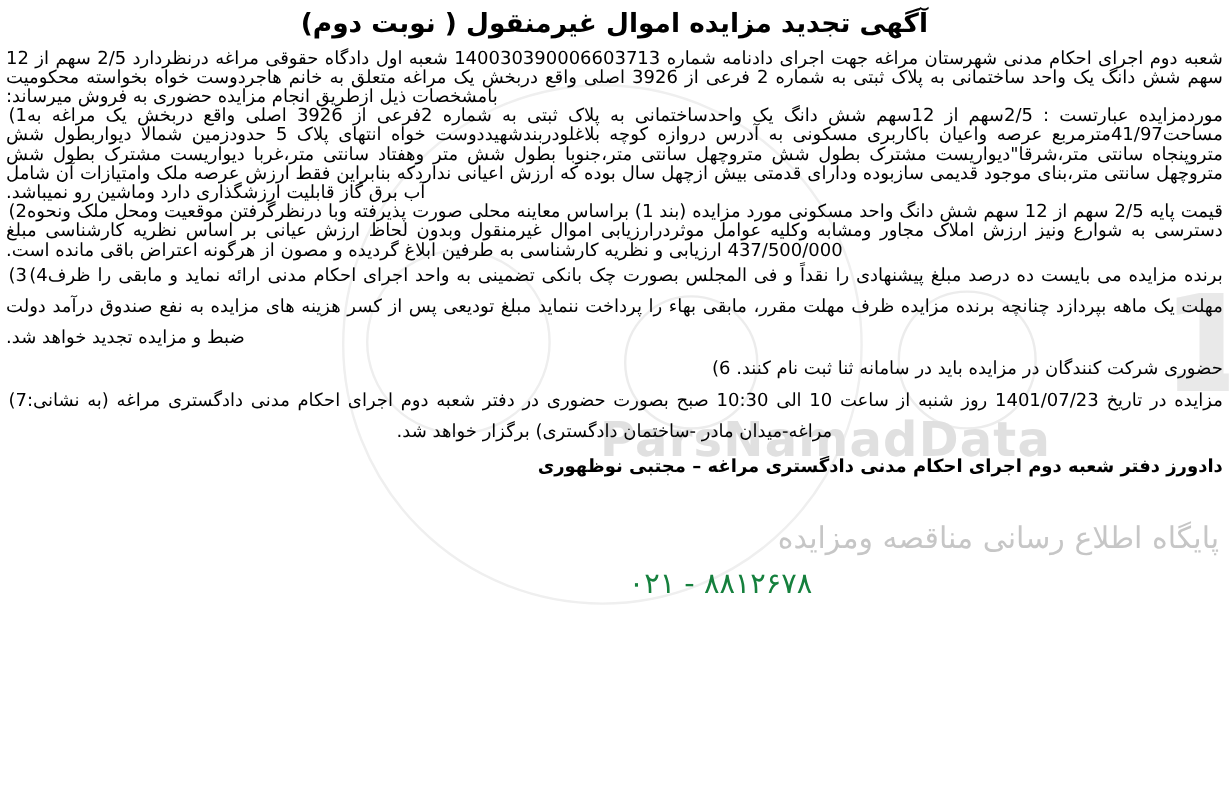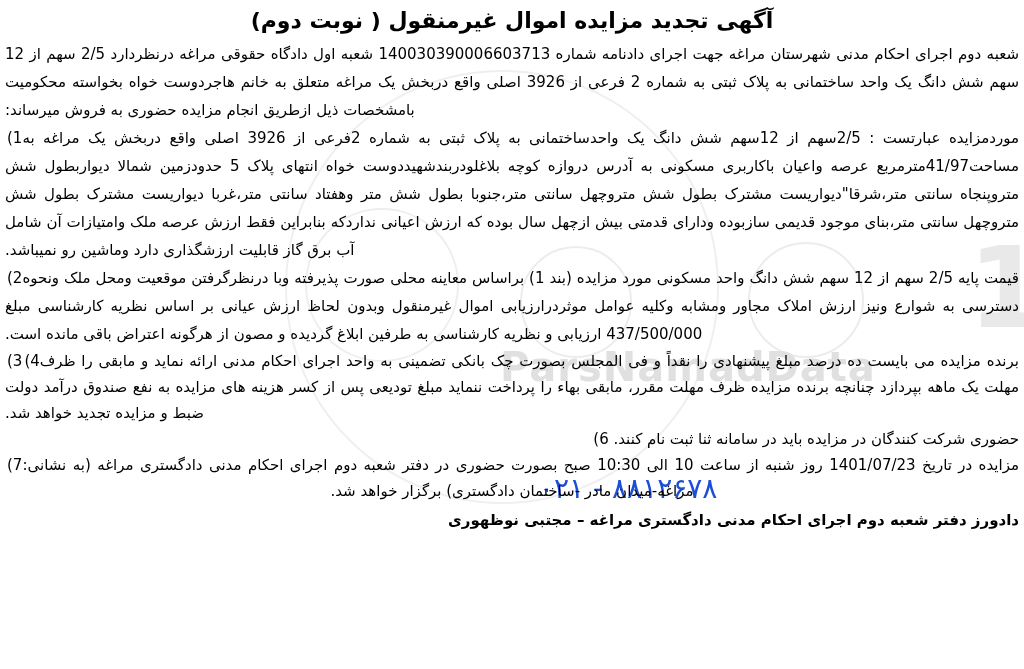--- a/index.html
+++ b/index.html
@@ -83,7 +83,7 @@
     line-height: 20px;
     text-align: justify;
   }
-  p.tight { line-height: 28px; }
+  p.tight { line-height: 16px; }
   p.loose { line-height: 26px; }
   .al-left   { text-align-last: left; }
   .al-center { text-align-last: center; }

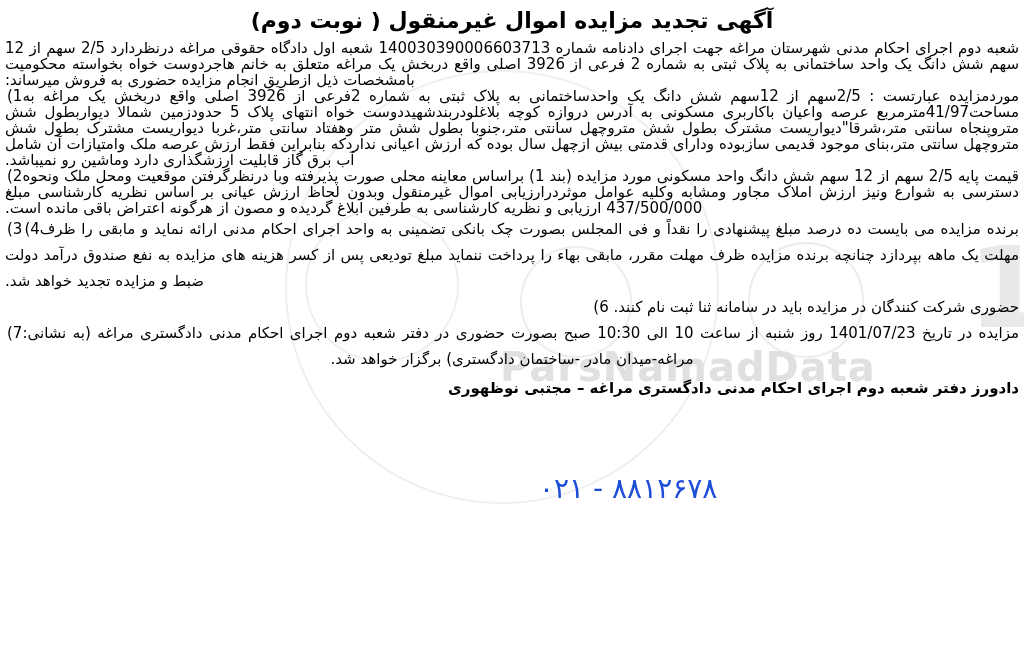--- a/index.html
+++ b/index.html
@@ -121,6 +121,7 @@
   <div class="wm-circle mid2"></div>
   <div class="wm-bigdigit">1</div>
   <div class="wm-brand">ParsNamadData</div>
+  <div class="wm-tagline">پایگاه اطلاع رسانی مناقصه ومزایده</div>
   <div class="wm-phone">۸۸۱۲۶۷۸ - ۰۲۱</div>
 </div>
 

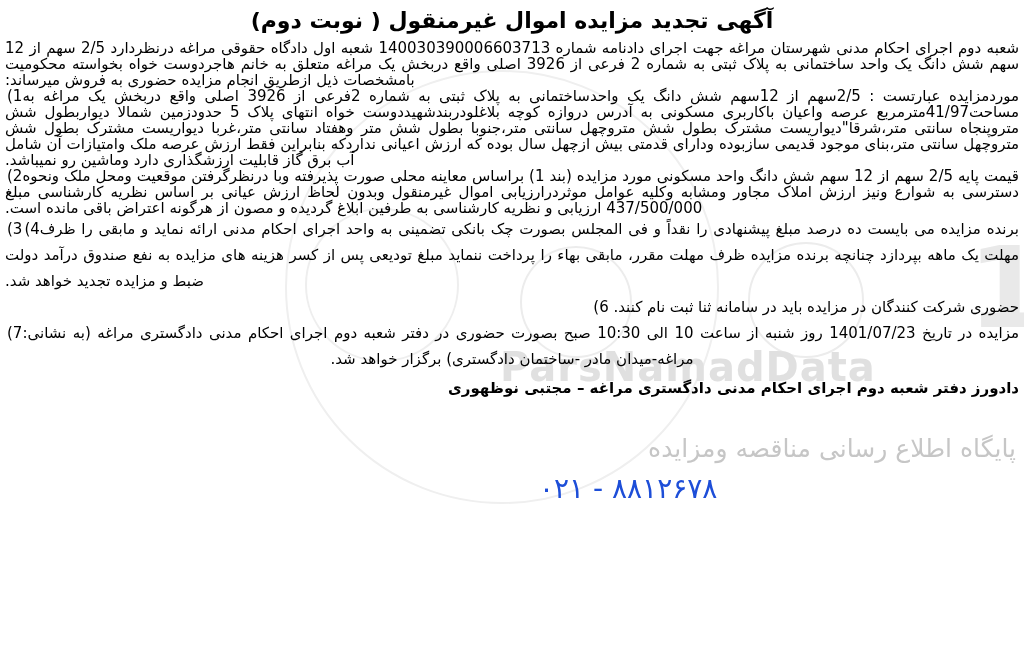--- a/index.html
+++ b/index.html
@@ -57,10 +57,10 @@
   }
   .wm-phone {
     position: absolute;
-    left: 539px; top: 472px;
+    left: 524px; top: 472px;
     direction: rtl;
-    font-size: 28px;
-    color: #1d4ed8;
+    font-size: 24px;
+    color: #15803d;
     letter-spacing: 3px;
   }
   

